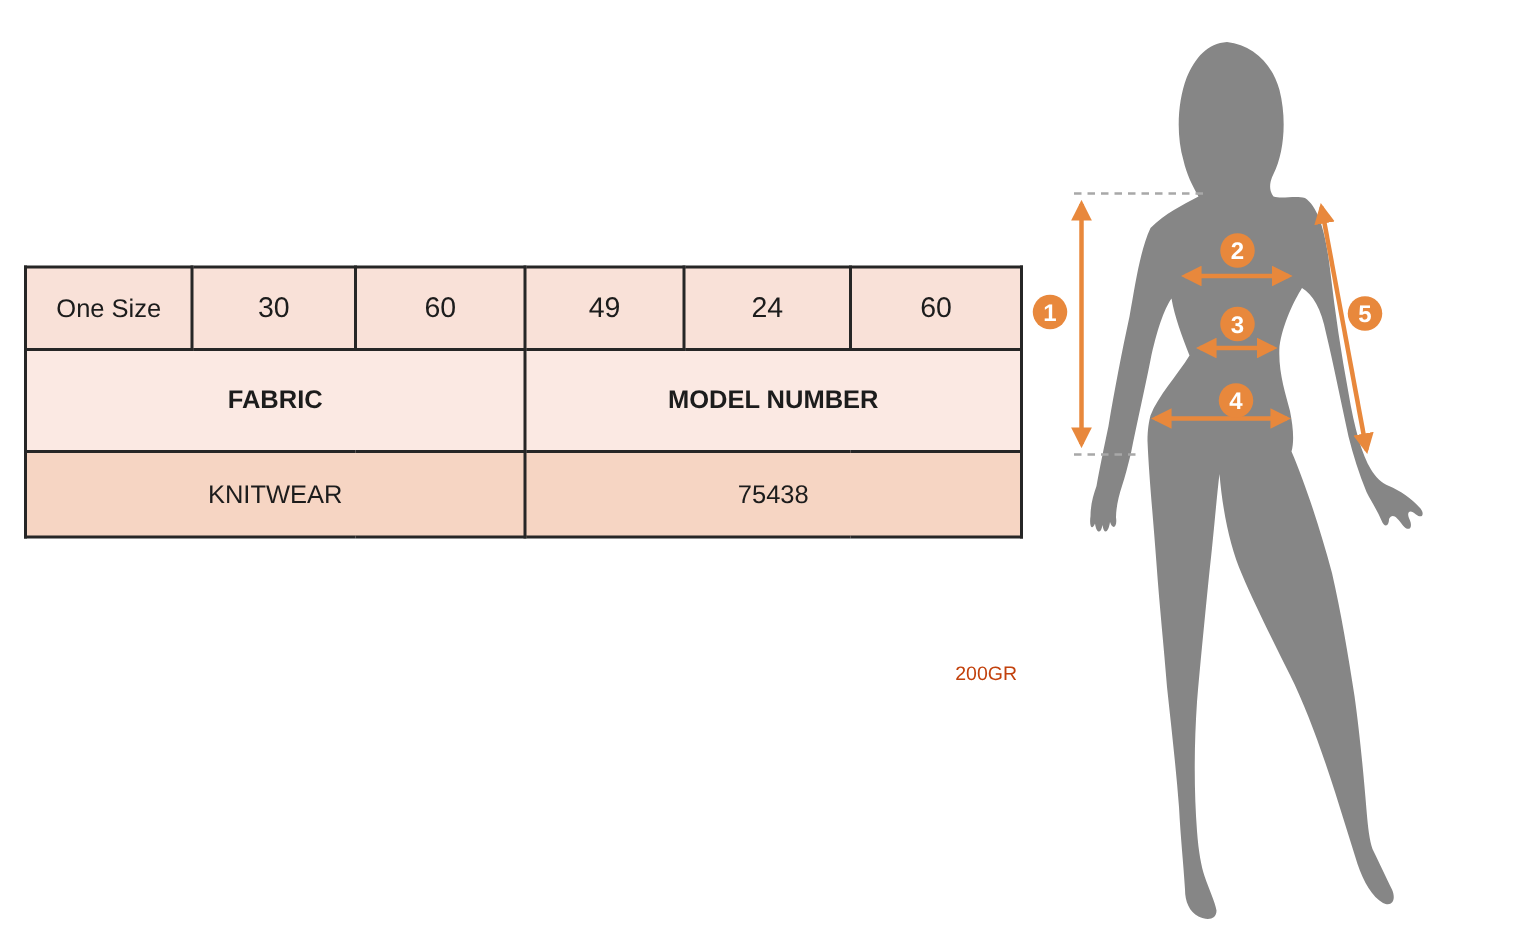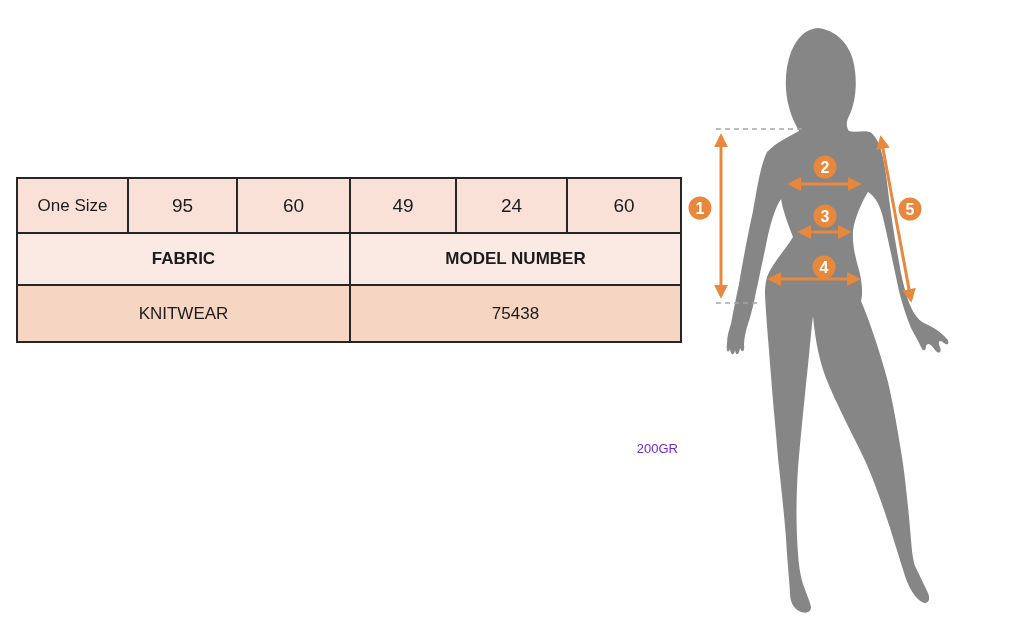--- a/index.html
+++ b/index.html
@@ -106,7 +106,7 @@
       <tbody>
       <tr class="vals" style="height:55px">
         <td class="rowlabel">One Size</td>
-        <td>95</td>
+        <td>30</td>
         <td>60</td>
         <td>49</td>
         <td>24</td>

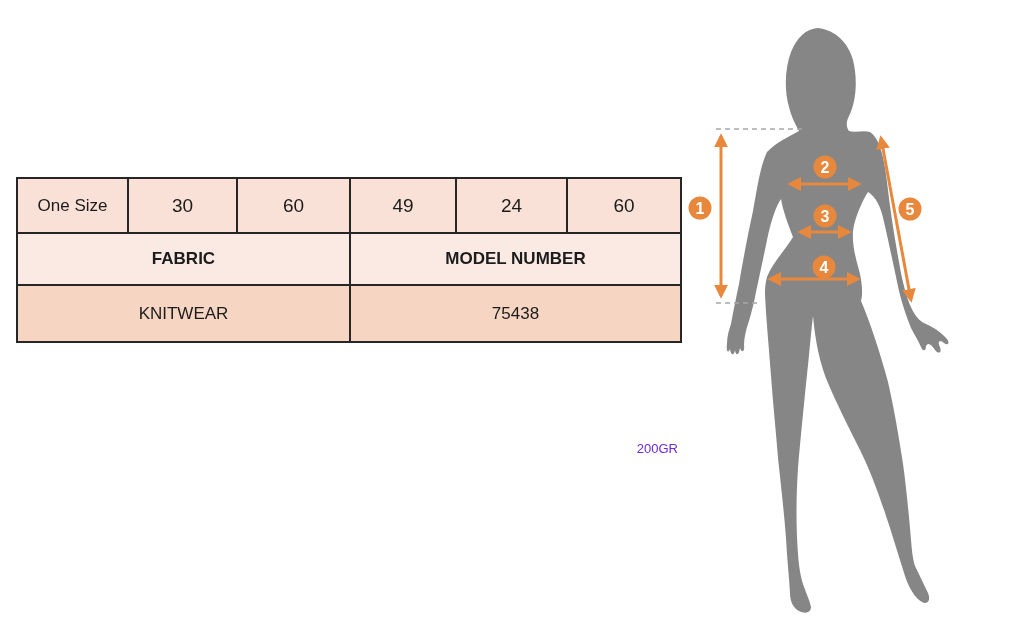--- a/index.html
+++ b/index.html
@@ -112,7 +112,7 @@
         <td>24</td>
         <td>60</td>
       </tr>
-      <tr class="fabric" style="height:52px">
+      <tr class="fabric" style="height:68px">
         <td colspan="3">FABRIC</td>
         <td colspan="3">MODEL NUMBER</td>
       </tr>

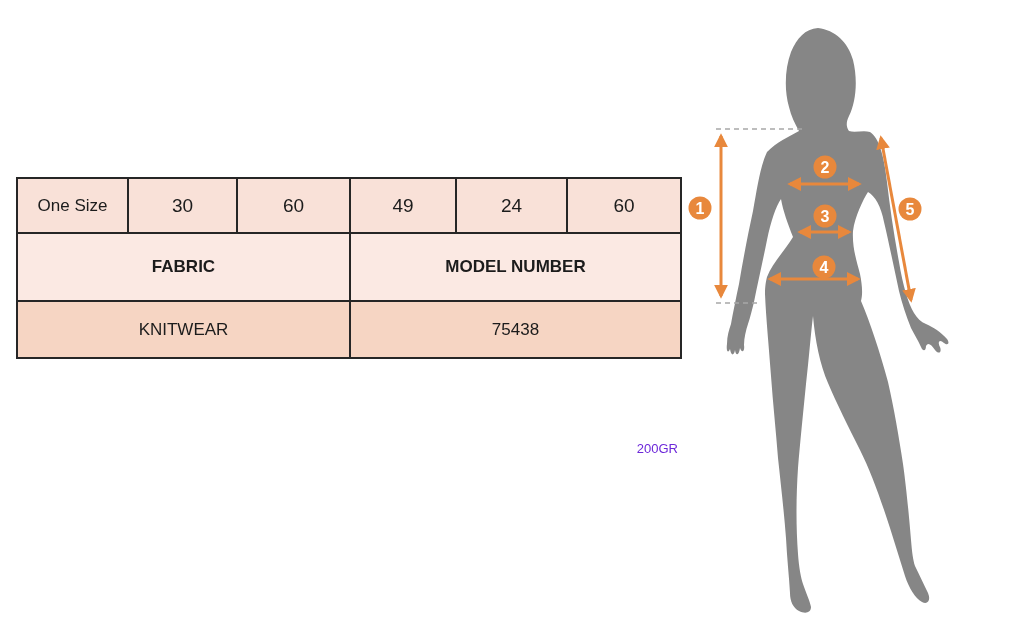--- a/index.html
+++ b/index.html
@@ -70,7 +70,7 @@
     width: 662px;
     text-align: right;
     font-size: 13px;
-    color: #6d28d9;
+    color: #c2410c;
   }
   
   .figure-wrap {

